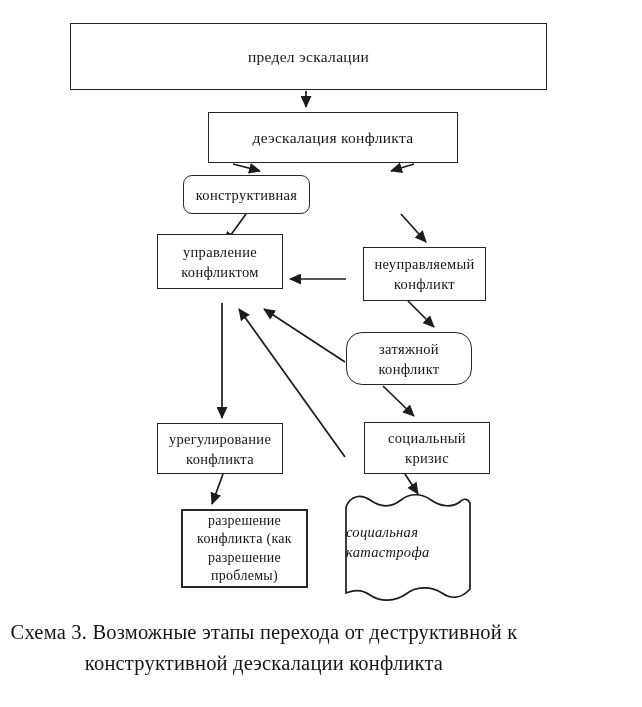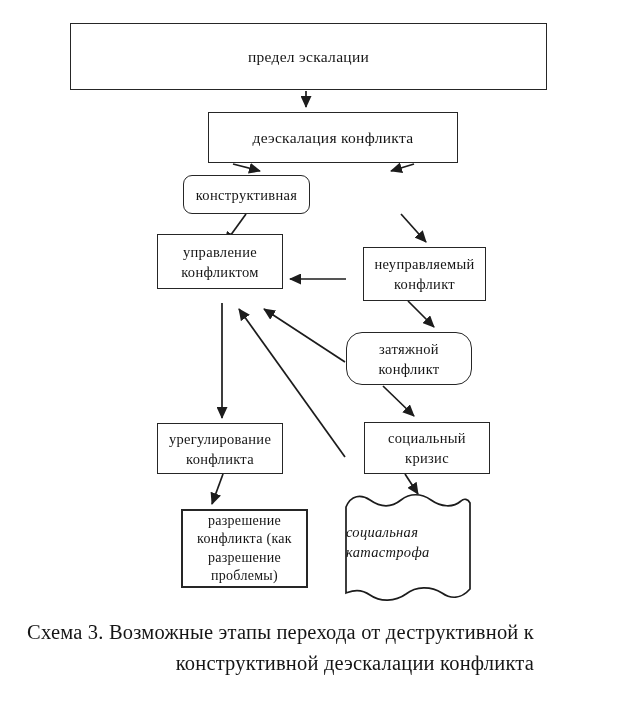--- a/index.html
+++ b/index.html
@@ -62,10 +62,10 @@
   }
   #caption {
     position: absolute;
-    left: 14px; top: 617px;
+    left: 4px; top: 617px;
     width: 520px;
     z-index: 2;
-    text-align: right;
+    text-align: center;
     font-size: 20.5px;
     line-height: 31px;
     white-space: pre-line;

